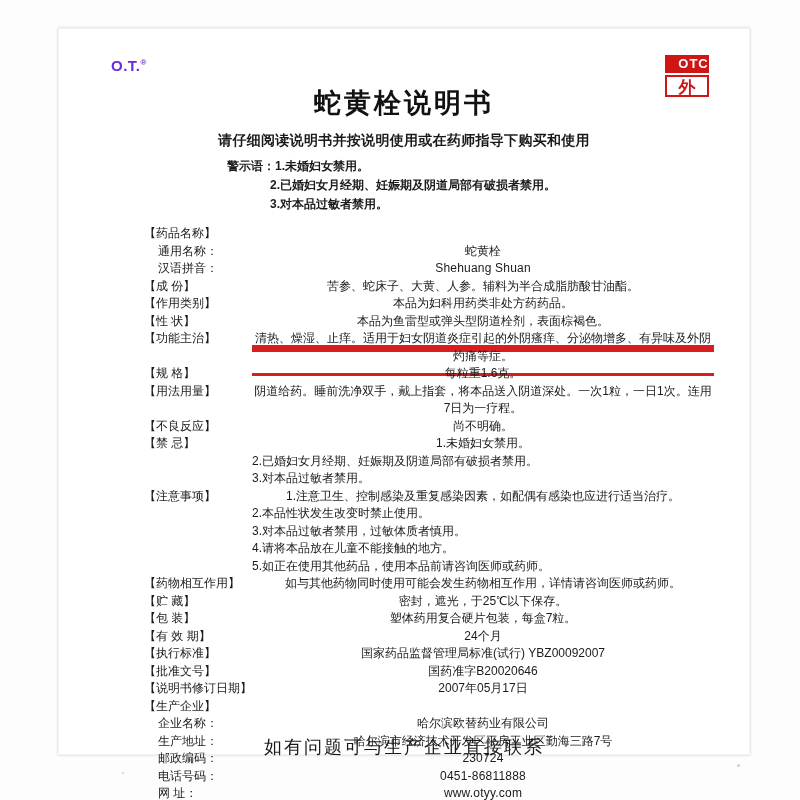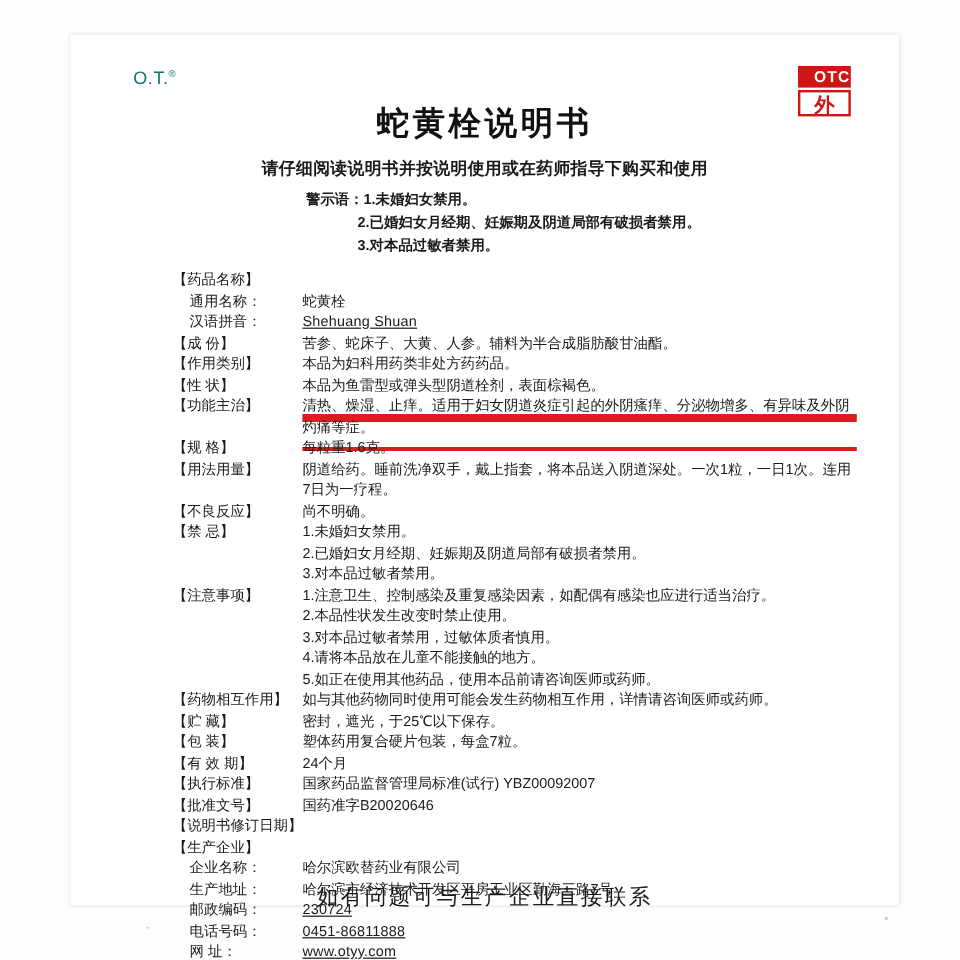--- a/index.html
+++ b/index.html
@@ -34,8 +34,8 @@
     left: 52px;
     top: 28px;
     font-size: 15px;
-    font-weight: normal;
-    color: #0f766e;
+    font-weight: bold;
+    color: #6d28d9;
     letter-spacing: 0.5px;
   }
   .brand sup {

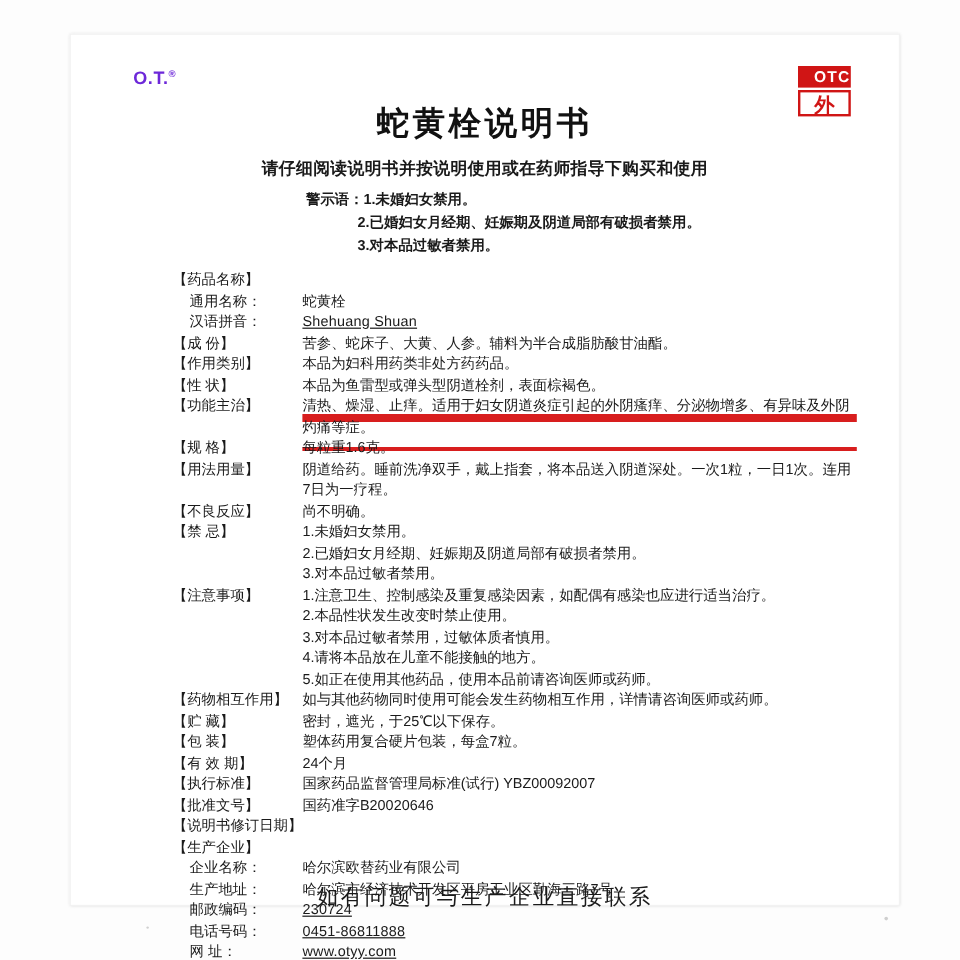--- a/index.html
+++ b/index.html
@@ -102,7 +102,6 @@
   }
   .warning .wline {
     white-space: nowrap;
-    margin-left: 28px;
   }
   .warning .windent {
     padding-left: 43px;

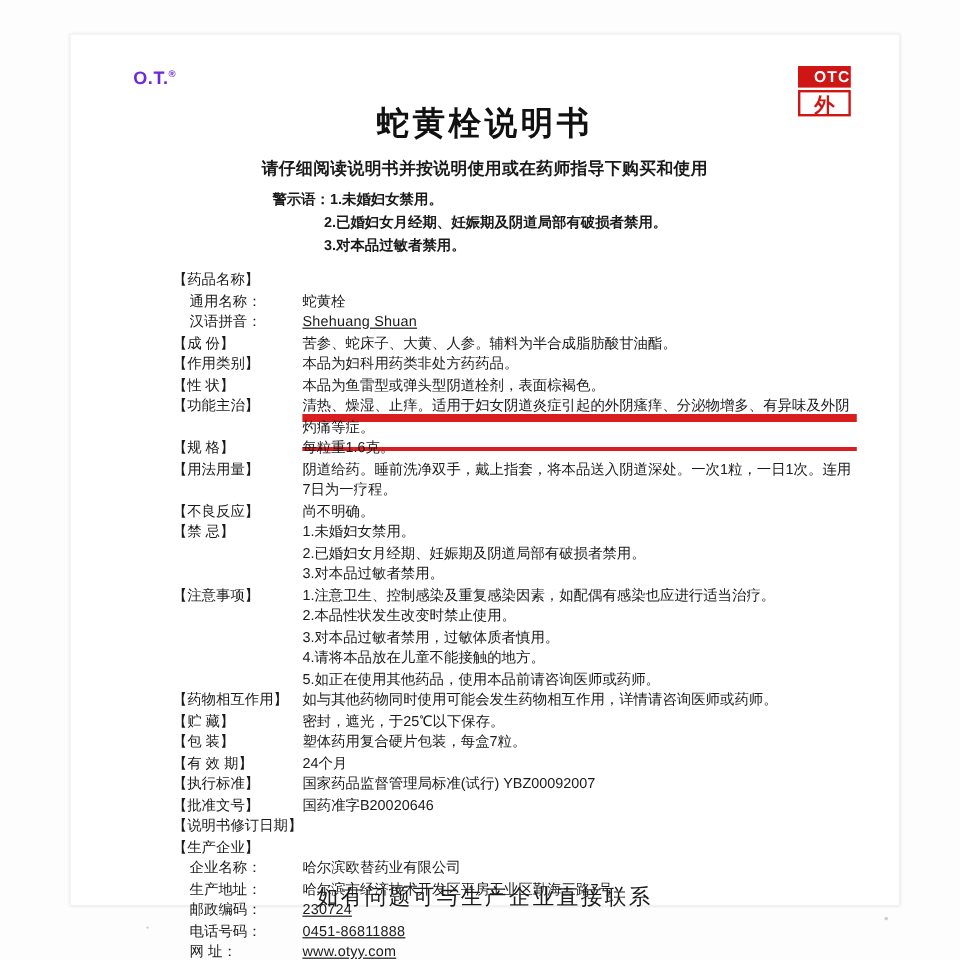--- a/index.html
+++ b/index.html
@@ -135,6 +135,7 @@
   }
   .val {
     flex: 1 1 auto;
+    text-align: center;
   }
   .sub {
     display: flex;

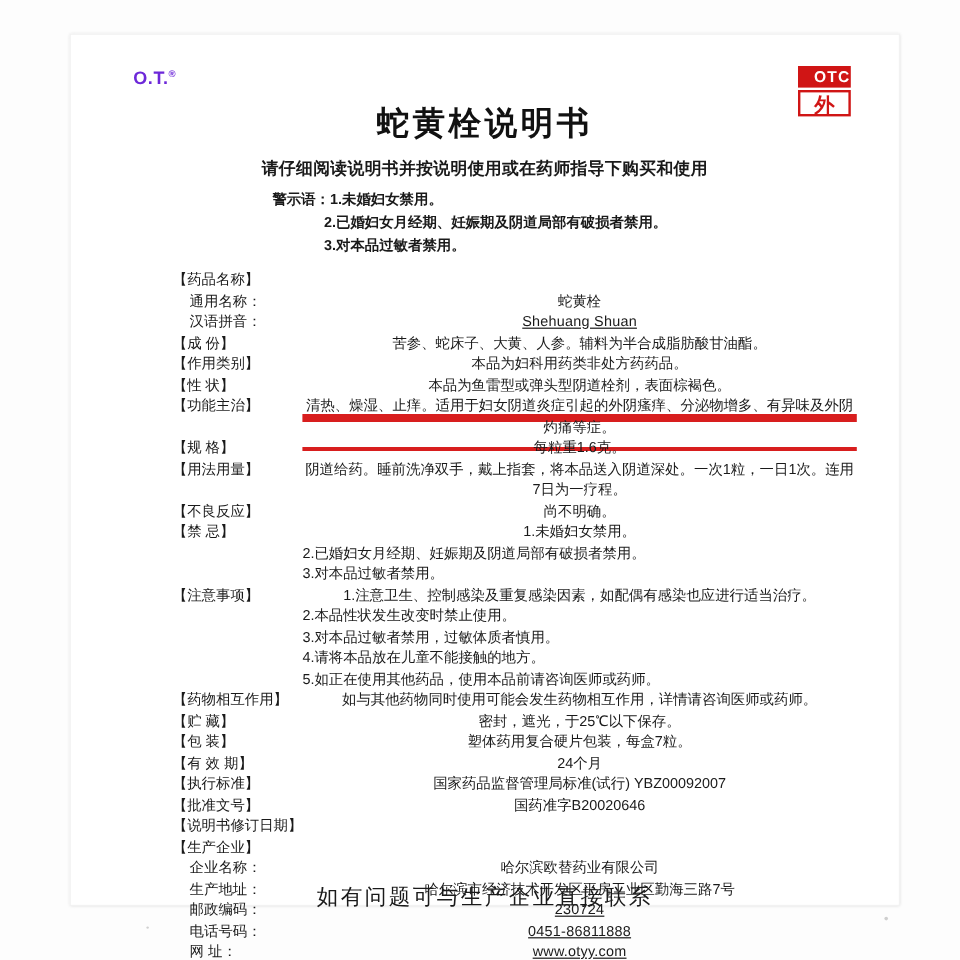--- a/index.html
+++ b/index.html
@@ -154,7 +154,6 @@
   .latin {
     font-family: "Liberation Sans", sans-serif;
     letter-spacing: 0.2px;
-    text-decoration: underline;
   }
   .footer {
     position: absolute;

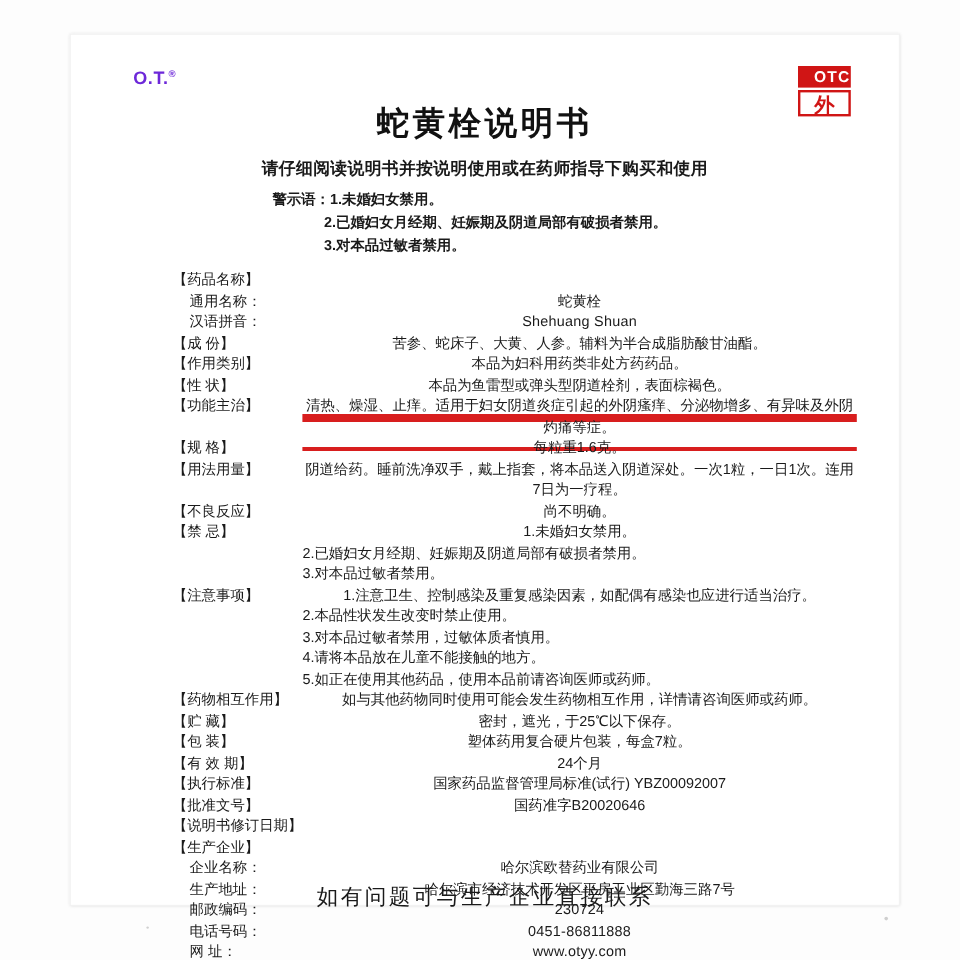--- a/index.html
+++ b/index.html
@@ -314,6 +314,7 @@
 
       <div class="row">
         <div class="lbl">【说明书修订日期】</div>
+        <div class="val">2007年05月17日</div>
       </div>
 
       <div class="row">

